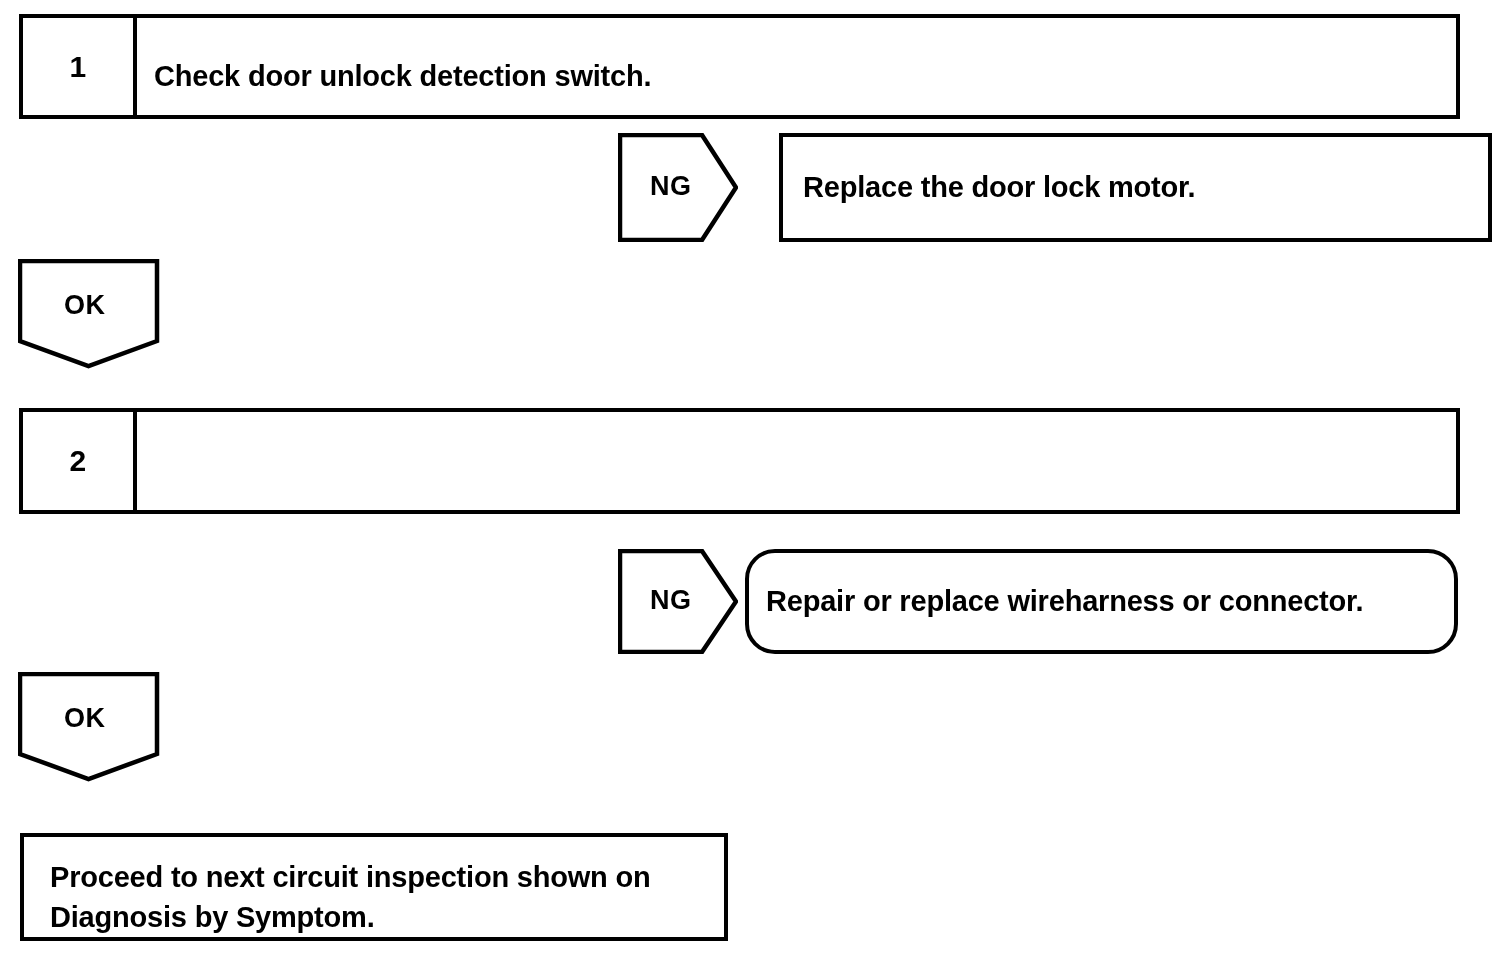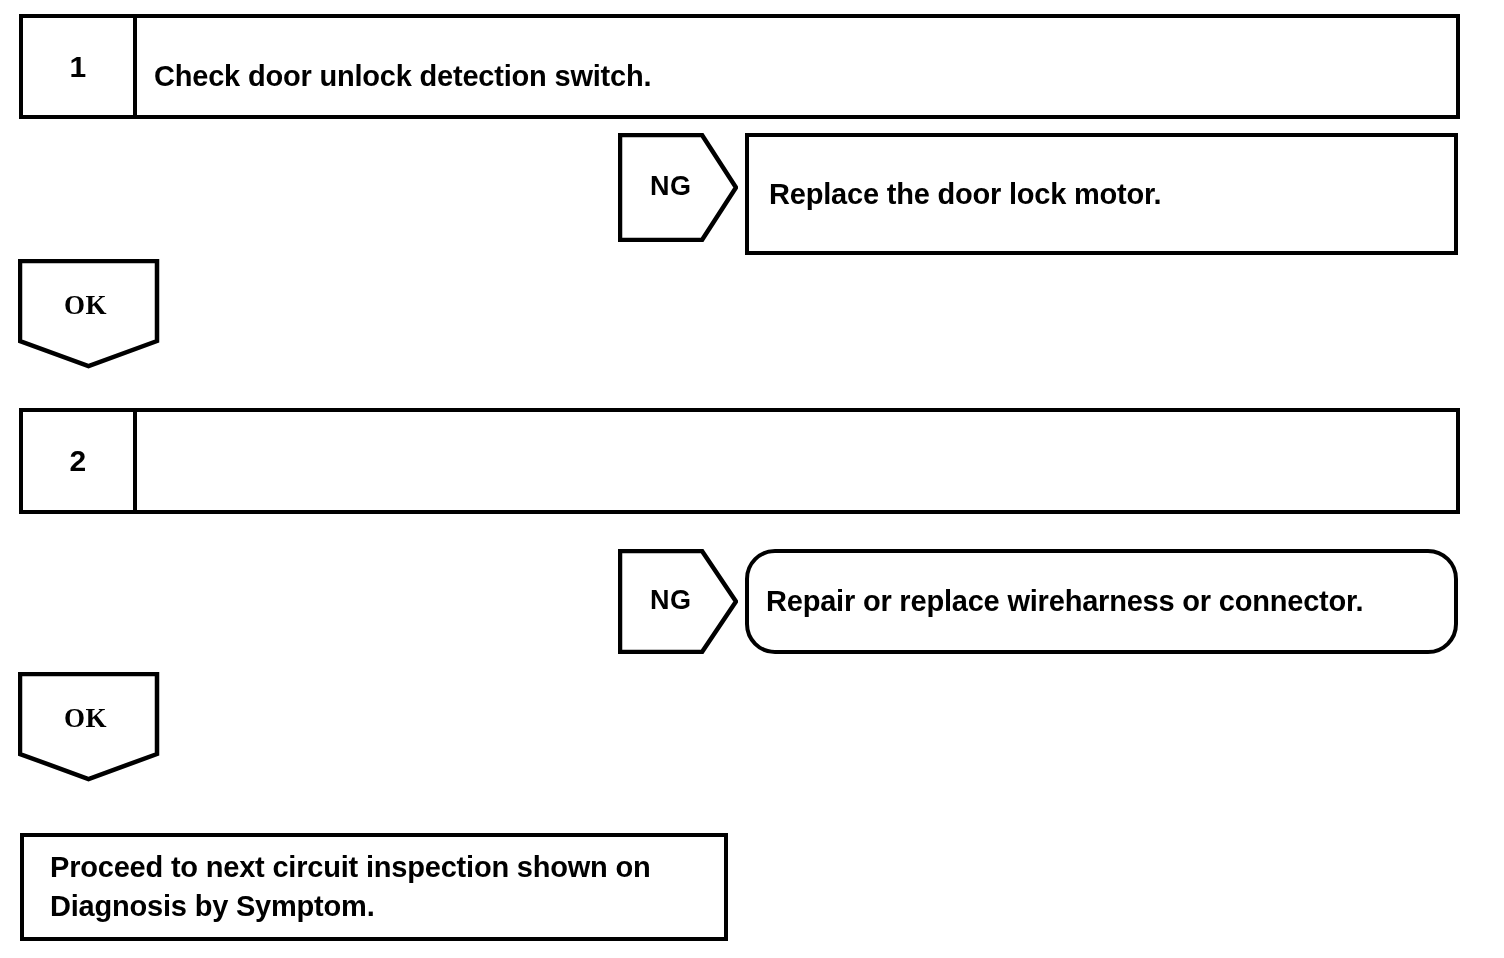--- a/index.html
+++ b/index.html
@@ -132,7 +132,7 @@
     <div class="tag-label" style="left:32px; top:38px;">NG</div>
   </div>
 
-  <div class="node result-box" style="left:745px; top:133px; width:713px; height:122px;padding-left:20px;">
+  <div class="node result-box" style="left:779px; top:133px; width:713px; height:109px;padding-left:20px;">
     <span>Replace the door lock motor.</span>
   </div>
 

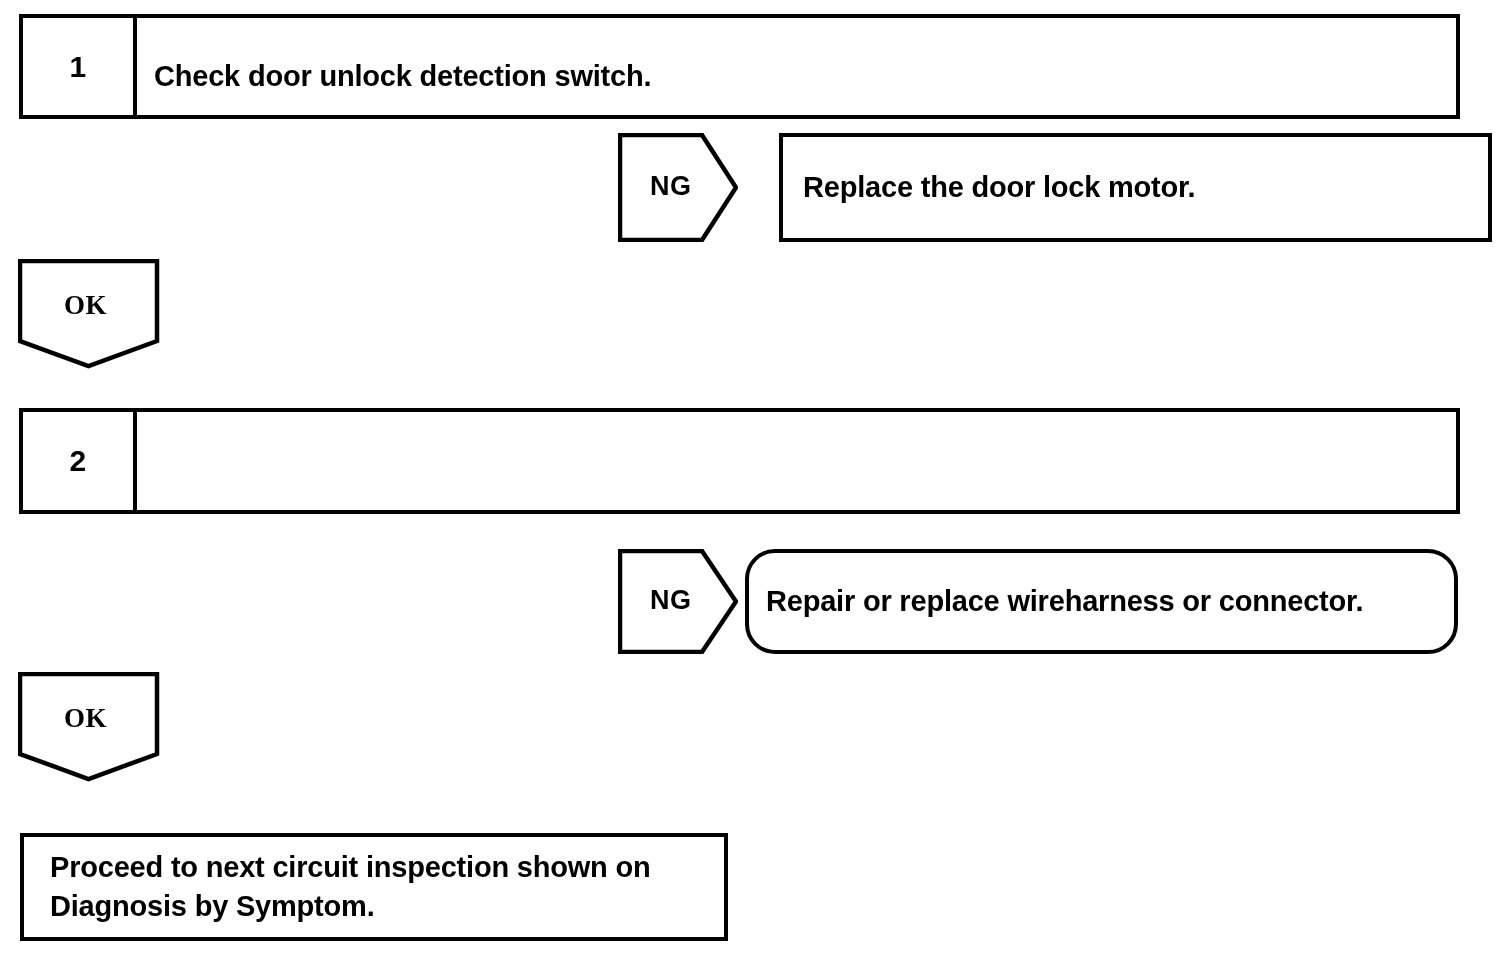--- a/index.html
+++ b/index.html
@@ -93,7 +93,6 @@
   
   .ok-tag {
     position: absolute;
-    font-family: Liberation Serif, serif;
   }
   .ok-tag svg {
     display: block;

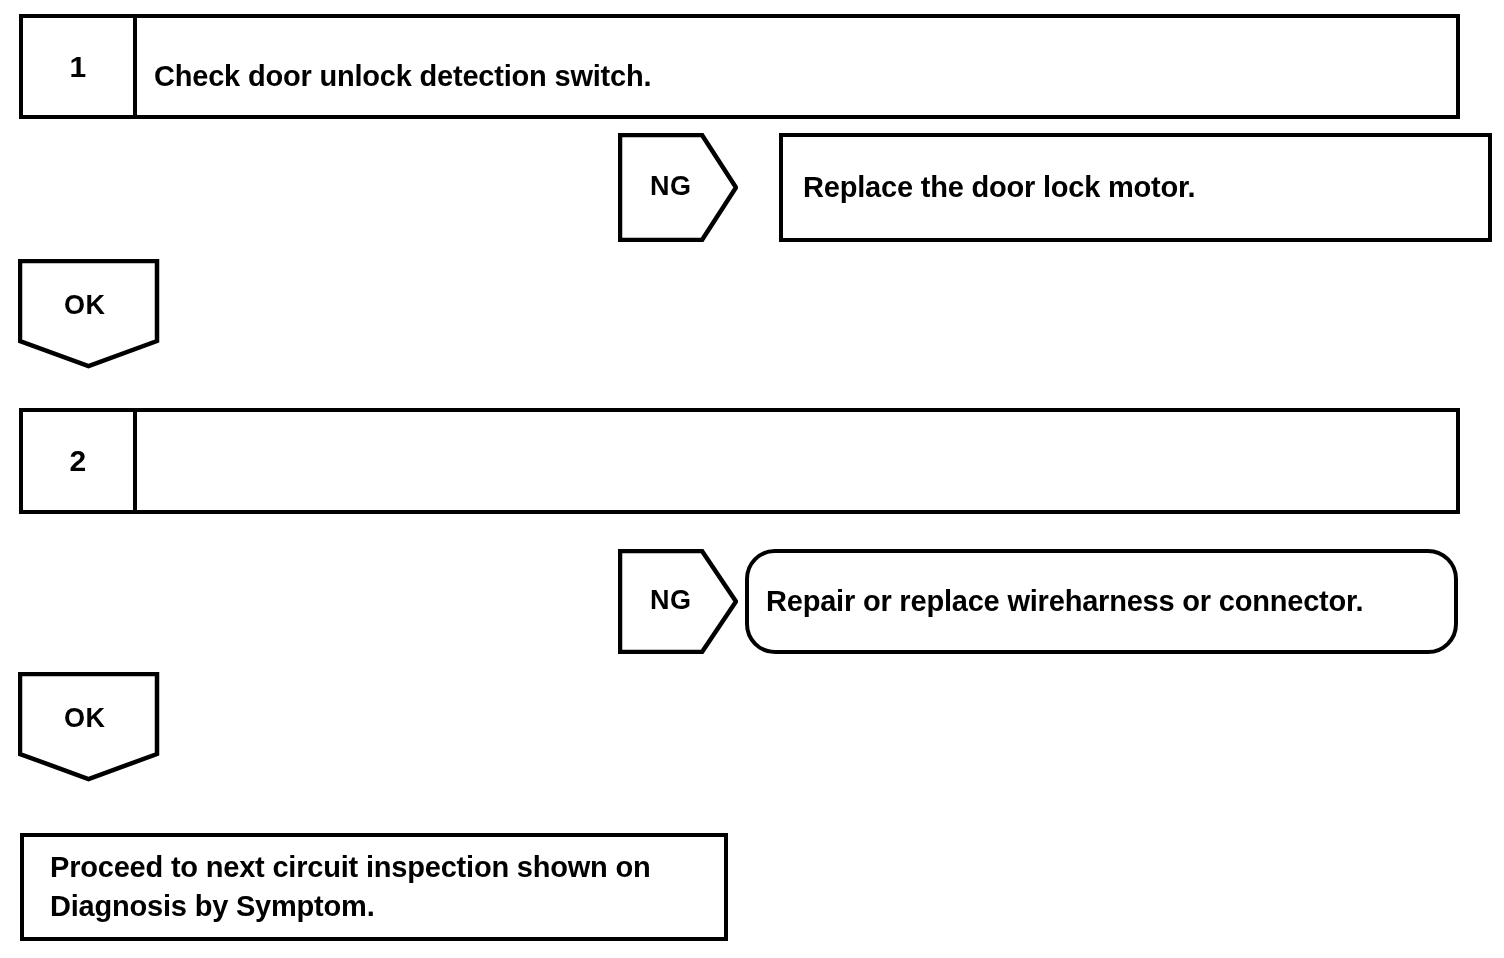--- a/index.html
+++ b/index.html
@@ -164,7 +164,7 @@
     <div class="tag-label" style="left:46px; top:31px;">OK</div>
   </div>
 
-  <div class="node proceed-box" style="left:20px; top:833px; width:708px; height:108px;">
+  <div class="node proceed-box" style="left:20px; top:833px; width:708px; height:108px;align-items:flex-end;">
     <span class="multiline">Proceed to next circuit inspection shown on
 Diagnosis by Symptom.</span>
   </div>

